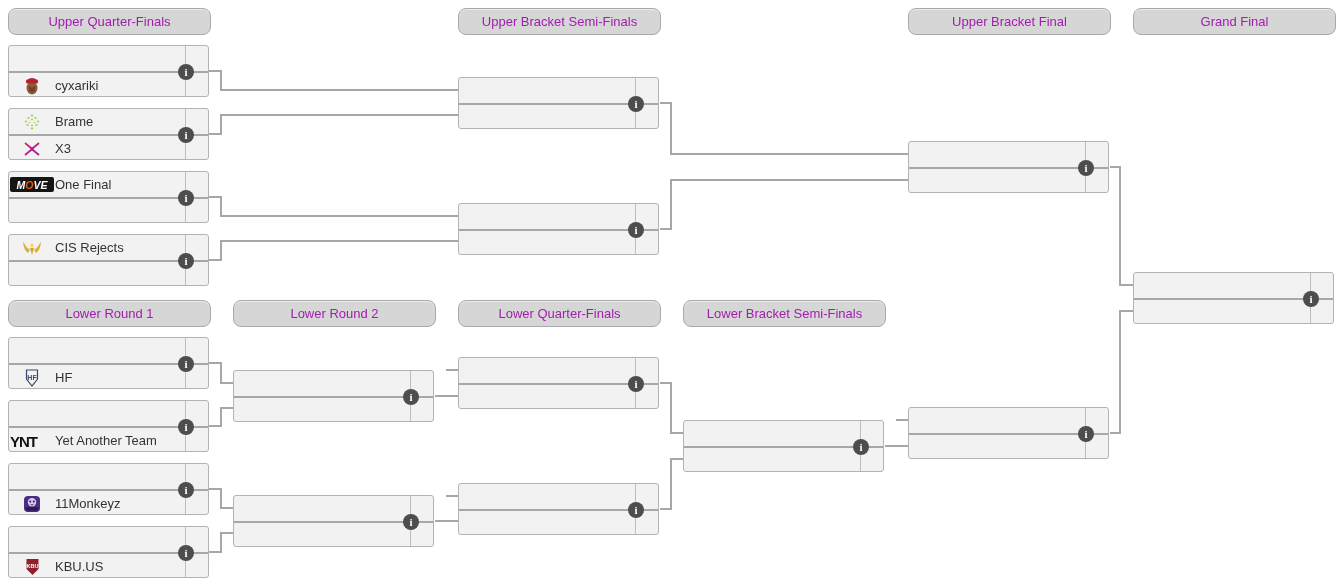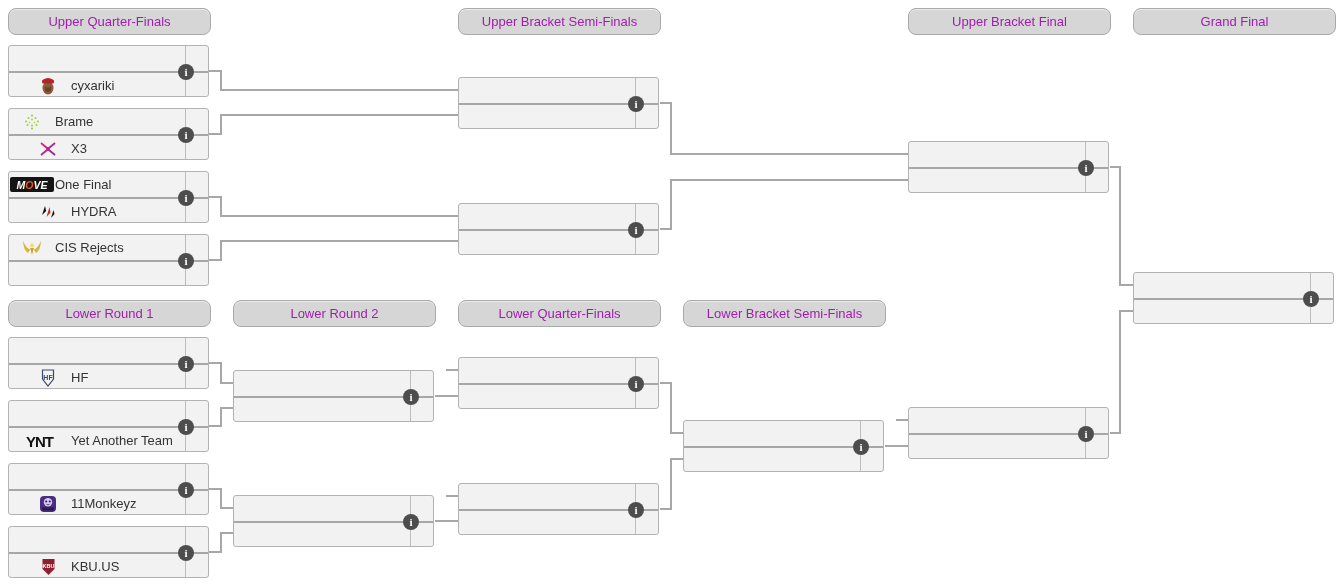--- a/index.html
+++ b/index.html
@@ -13,7 +13,7 @@
     border:1px solid #b3b3b3;border-radius:3px;box-sizing:border-box;}
   .slot{position:absolute;left:0;right:0;height:25px;display:flex;align-items:center;}
   .slot.top{top:0;}
-  .slot.bottom{top:27px;margin-left:16px;}
+  .slot.bottom{top:27px;}
   .mid{position:absolute;left:0;right:0;top:25px;height:2px;background:#a7a7a7;}
   .scorecol{position:absolute;left:176px;top:0;bottom:0;width:1px;background:#bdbdbd;}
   .ticon{width:46px;min-width:46px;display:flex;justify-content:center;align-items:center;}

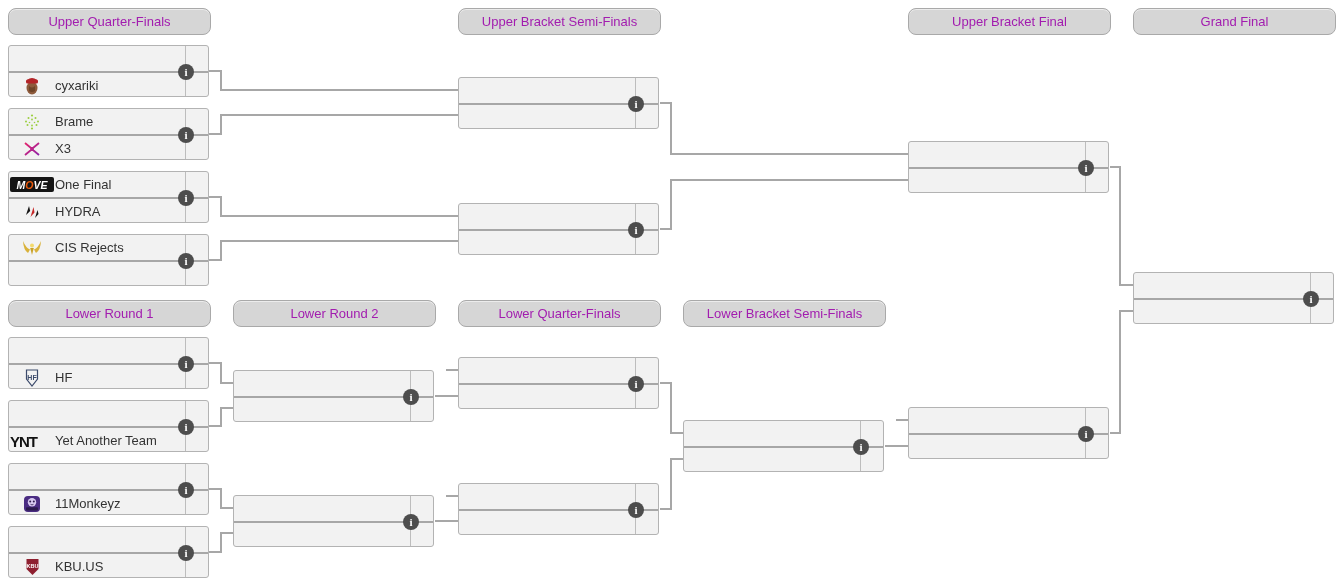--- a/index.html
+++ b/index.html
@@ -107,16 +107,6 @@
       <span class="tname">One Final</span>
     </div>
     <div class="mid"></div>
-    <div class="slot bottom">
-      <span class="ticon">
-        <svg width="16" height="16" viewBox="0 0 16 16">
-            <path d="M2 11 L5 2 L6.2 7 Z" fill="#141414"></path>
-            <path d="M6.5 13 L9.5 3 L10.5 8.5 Z" fill="#c62828"></path>
-            <path d="M11 14 L13.5 6 L14.5 10 Z" fill="#141414"></path>
-          </svg>
-      </span>
-      <span class="tname">HYDRA</span>
-    </div>
     <div class="scorecol"></div>
     <button class="info">i</button>
   </div>

